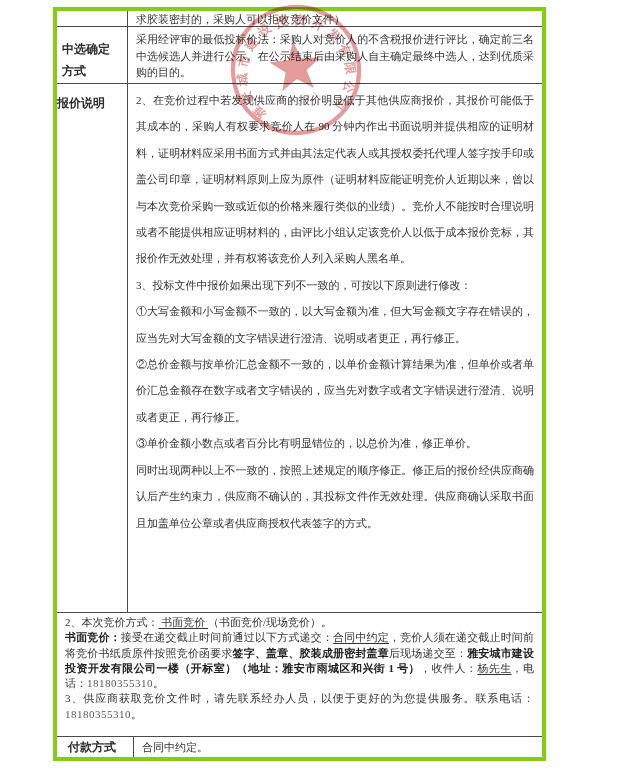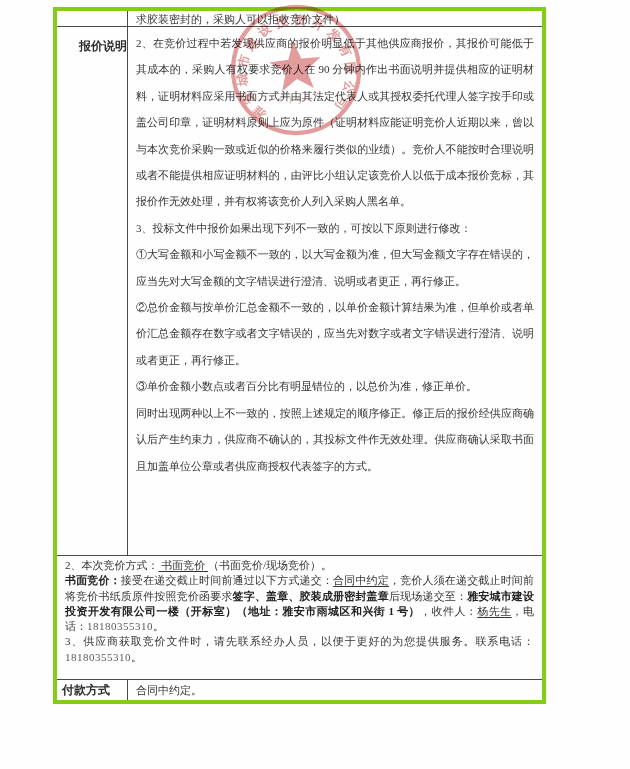--- a/index.html
+++ b/index.html
@@ -81,6 +81,12 @@
         </div>
     </div>
 
+    <div class="row r2">
+      <div class="cell label">中选确定方式</div>
+      <div class="cell content">
+          <p><span>采用经评审的最低投标价法：采购人对竞价人的不含税报价进行评比，确定前三名中选候选人并进行公示。在公示结束后由采购人自主确定最终中选人，达到优质采购的目的。</span></p>
+        </div>
+    </div>
 
     <div class="row r3">
       <div class="cell label">报价说明</div>

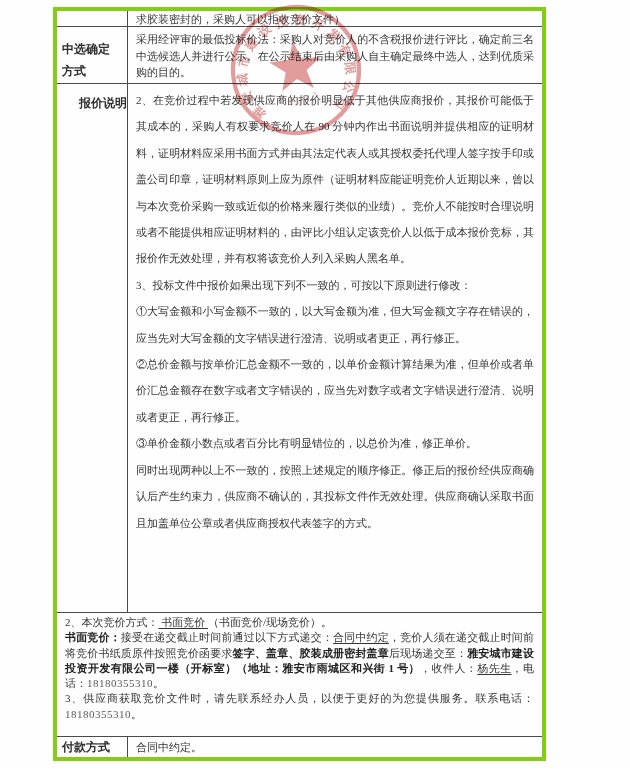--- a/index.html
+++ b/index.html
@@ -45,7 +45,7 @@
   .r2 .label   { padding:11px 6px 0 5px; line-height:22px; }
   .r2 .content { padding:4px 8px 0; line-height:16.5px; }
   .r3 { height:529px; }
-  .r3 .label   { padding:11px 0 0; text-align:right; }
+  .r3 .label   { padding:11px 0 0; text-align:left; }
   .r3 .content { padding:3px 8px 0; line-height:26.4px; }
   .r4 { height:124px; }
   .r4 .label   { padding:7px 6px 0 5px; line-height:34.5px; }

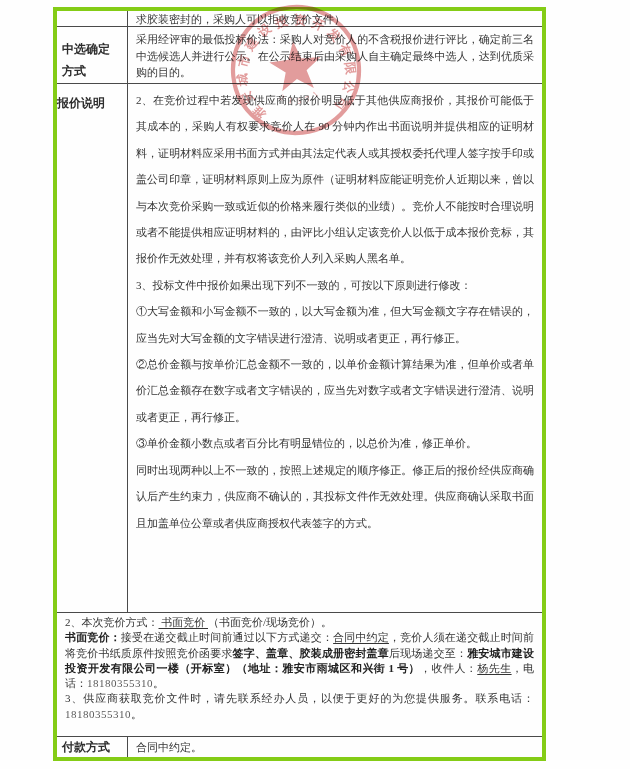--- a/index.html
+++ b/index.html
@@ -20,7 +20,7 @@
     background:transparent;
   }
   .row { display:flex; border-bottom:1px solid #4a4a4a; box-sizing:border-box; }
-  .row:last-child { border-bottom:none; }
+  .row:last-child { border-bottom:none;margin-left:6px; }
   .cell { box-sizing:border-box; }
   .label {
     width:71px; flex:0 0 71px;

